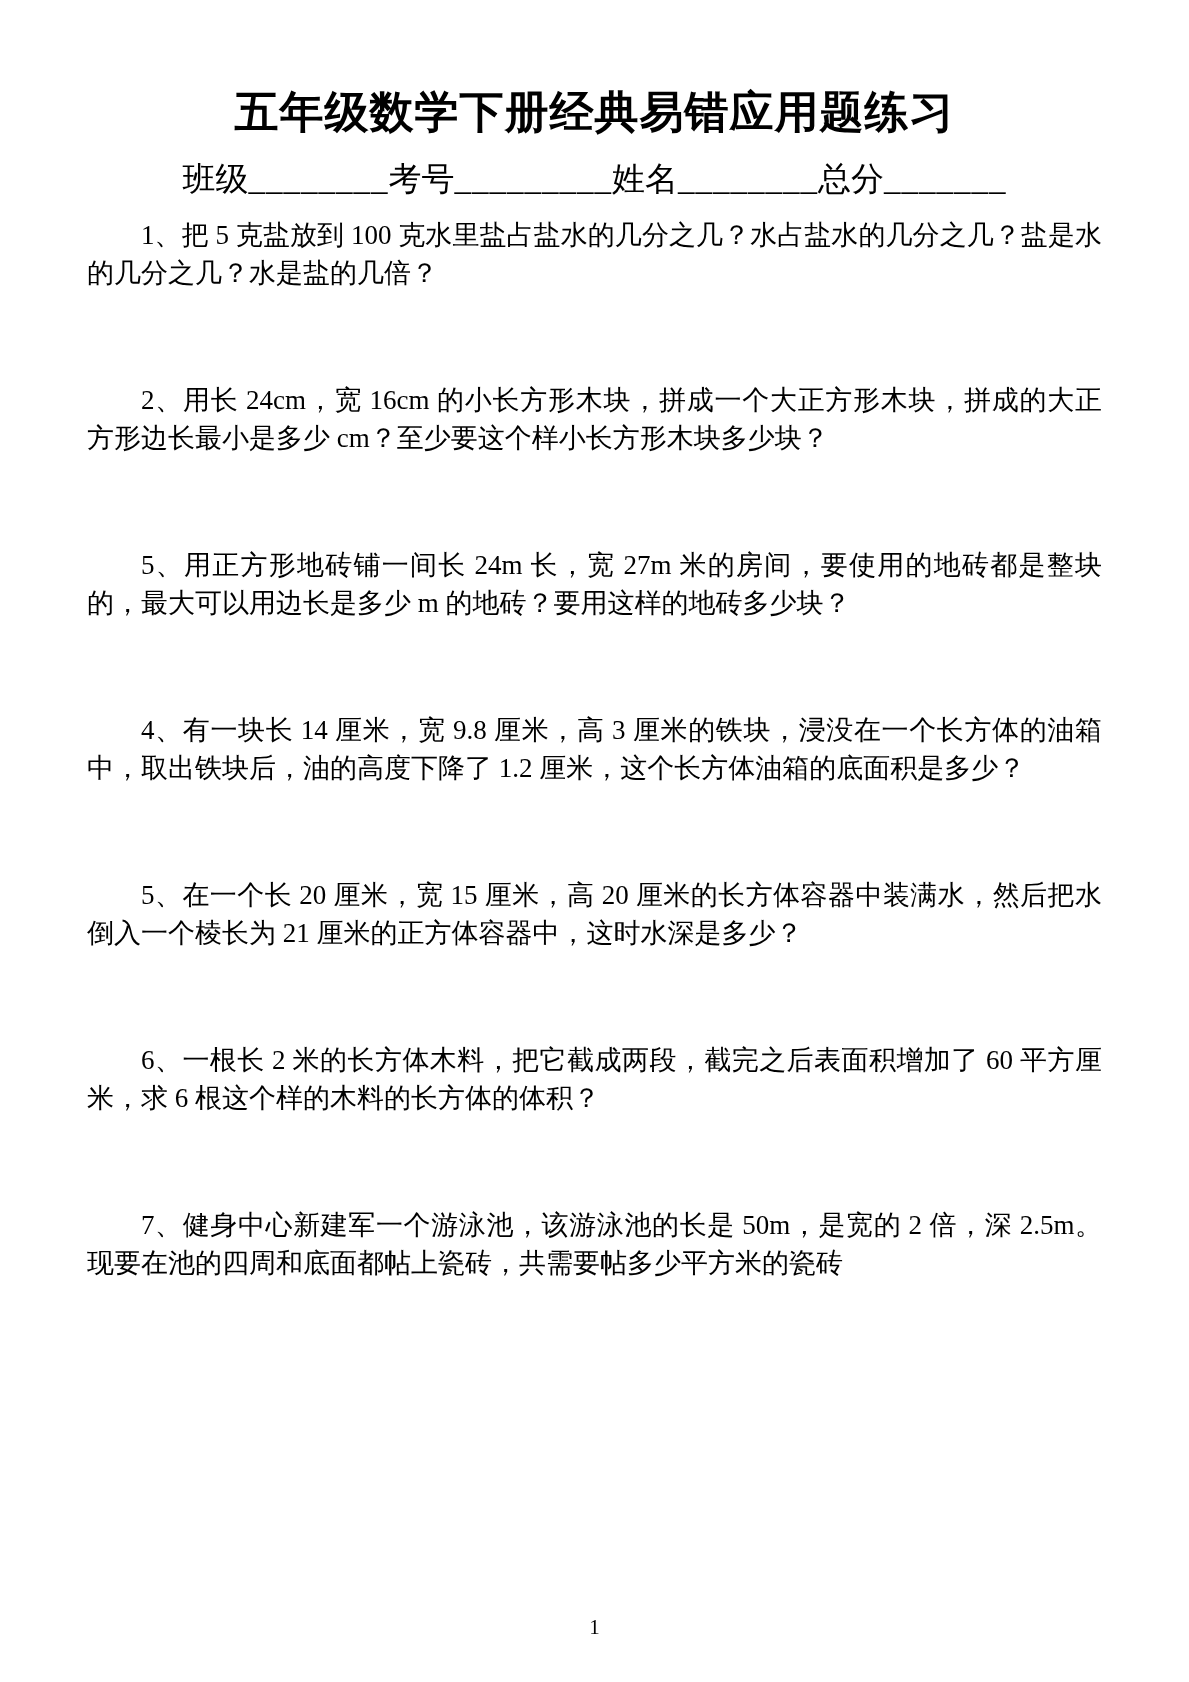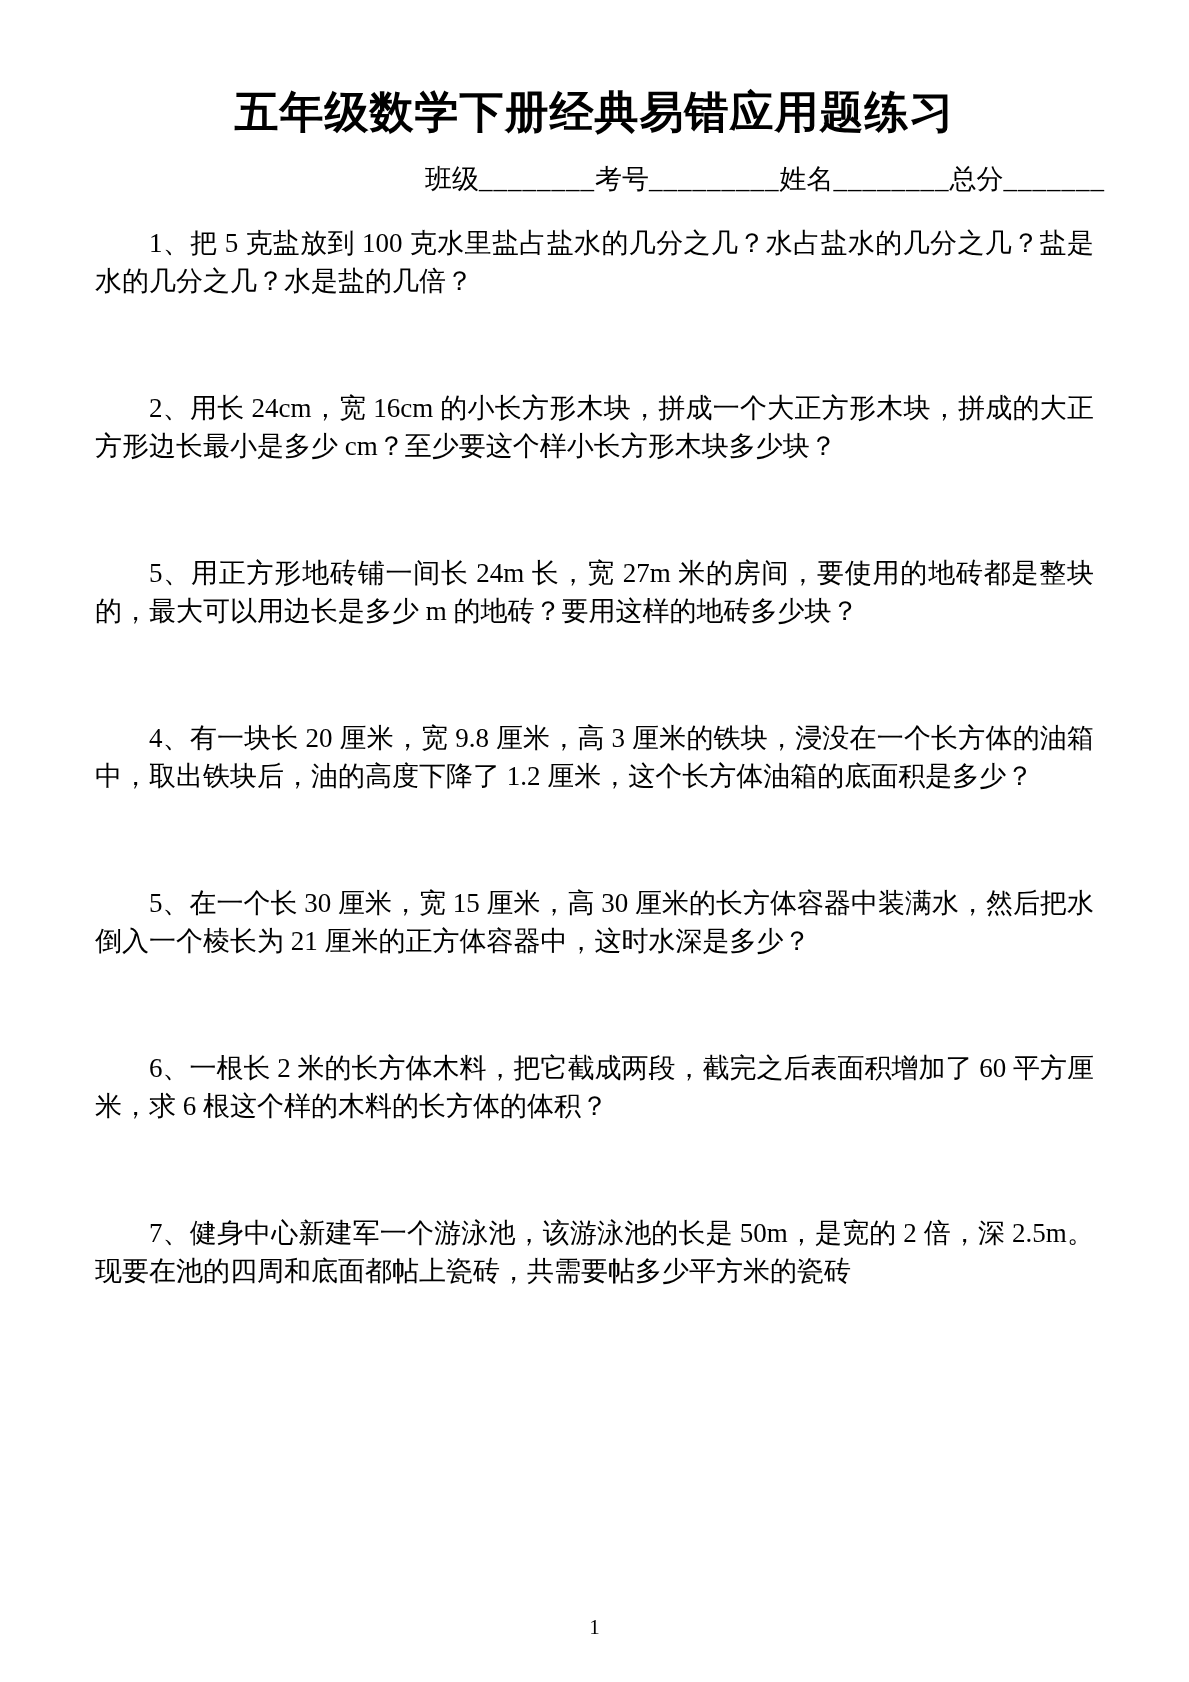--- a/index.html
+++ b/index.html
@@ -31,8 +31,8 @@
   }
   .header-line {
     margin-top: 22px;
-    text-align: right;
-    font-size: 27px;
+    text-align: center;
+    font-size: 33px;
     line-height: 36px;
     white-space: nowrap;
   }

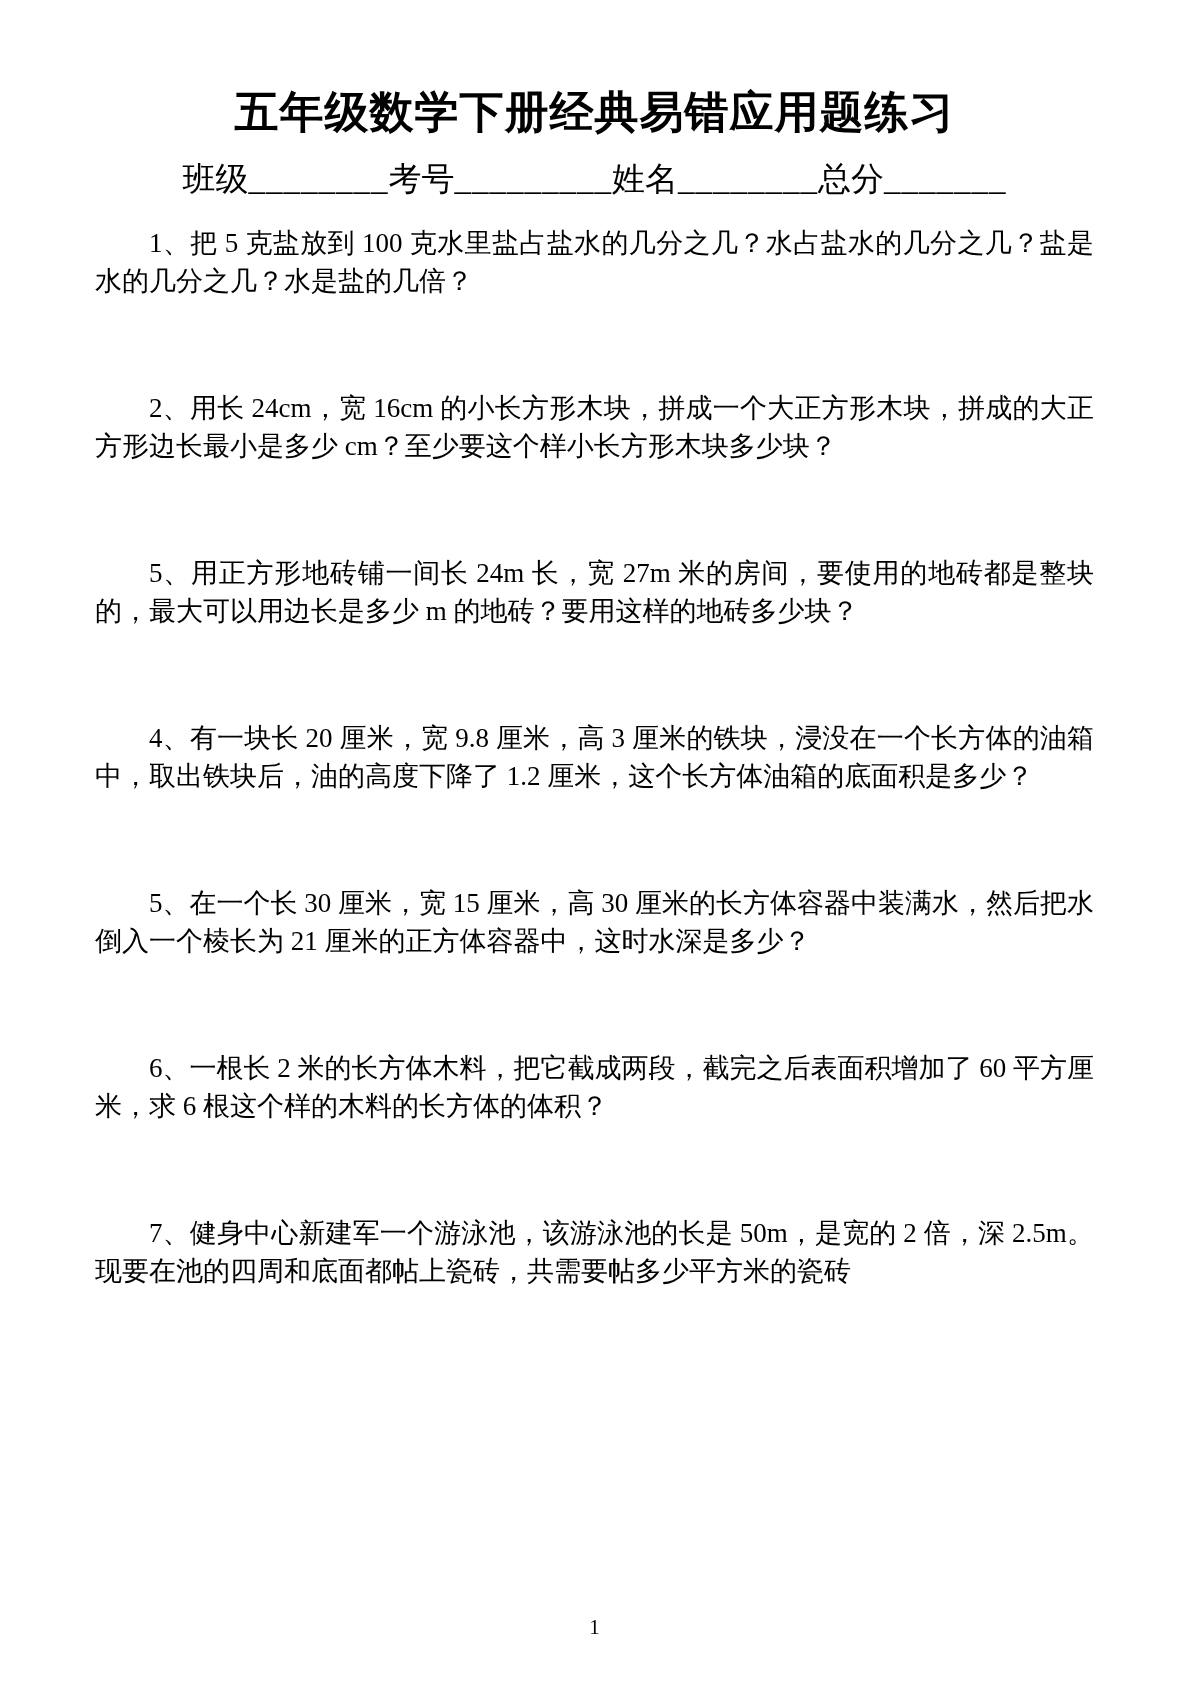--- a/index.html
+++ b/index.html
@@ -50,7 +50,7 @@
     overflow: hidden;
   }
   .question p {
-    margin: 11px;
+    margin: 3px;
     text-indent: 2em;
   }
   .page-number {

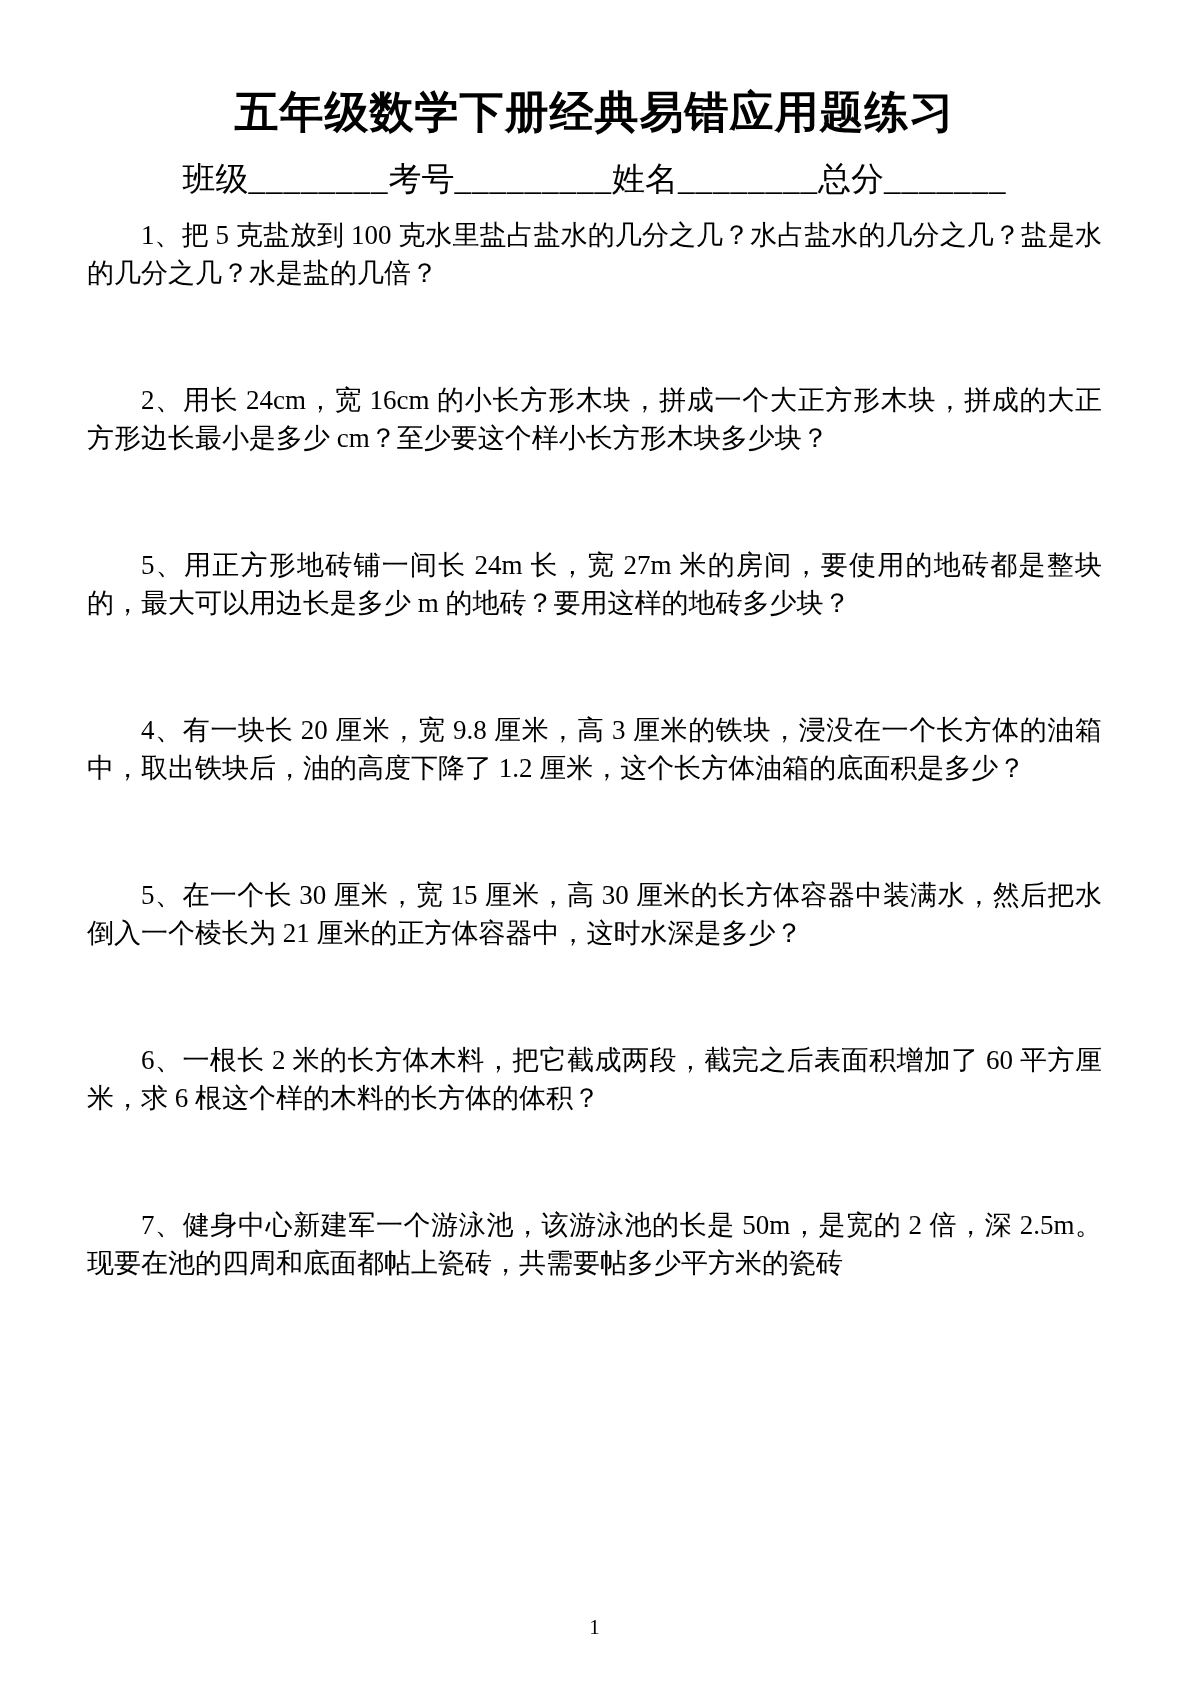--- a/index.html
+++ b/index.html
@@ -84,7 +84,7 @@
       <p>5、用正方形地砖铺一间长 24m 长，宽 27m 米的房间，要使用的地砖都是整块的，最大可以用边长是多少 m 的地砖？要用这样的地砖多少块？</p>
     </div>
     <div class="question">
-      <p>4、有一块长 20 厘米，宽 9.8 厘米，高 3 厘米的铁块，浸没在一个长方体的油箱中，取出铁块后，油的高度下降了 1.2 厘米，这个长方体油箱的底面积是多少？</p>
+      <p>4、有一块长 14 厘米，宽 9.8 厘米，高 3 厘米的铁块，浸没在一个长方体的油箱中，取出铁块后，油的高度下降了 1.2 厘米，这个长方体油箱的底面积是多少？</p>
     </div>
     <div class="question">
       <p>5、在一个长 30 厘米，宽 15 厘米，高 30 厘米的长方体容器中装满水，然后把水倒入一个棱长为 21 厘米的正方体容器中，这时水深是多少？</p>

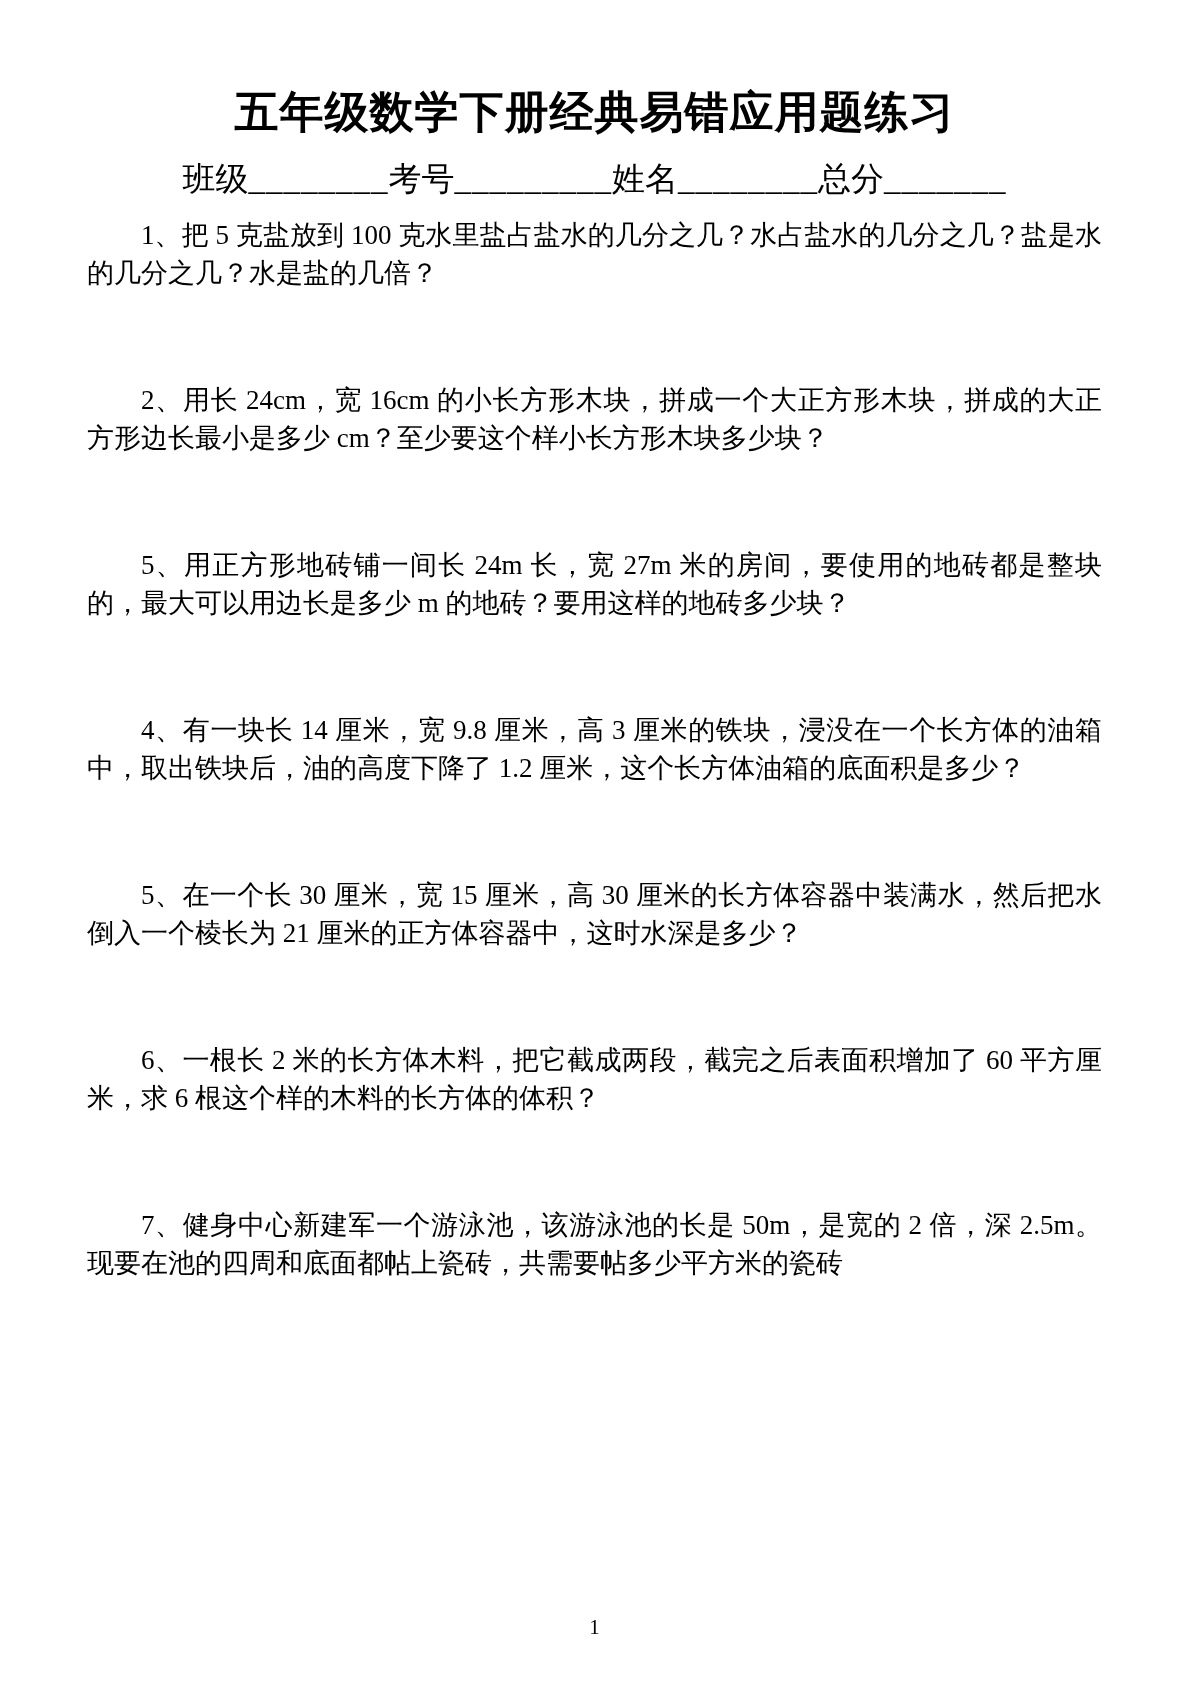--- a/index.html
+++ b/index.html
@@ -87,7 +87,7 @@
       <p>4、有一块长 14 厘米，宽 9.8 厘米，高 3 厘米的铁块，浸没在一个长方体的油箱中，取出铁块后，油的高度下降了 1.2 厘米，这个长方体油箱的底面积是多少？</p>
     </div>
     <div class="question">
-      <p>5、在一个长 30 厘米，宽 15 厘米，高 30 厘米的长方体容器中装满水，然后把水倒入一个棱长为 21 厘米的正方体容器中，这时水深是多少？</p>
+      <p>5、在一个长 20 厘米，宽 15 厘米，高 20 厘米的长方体容器中装满水，然后把水倒入一个棱长为 21 厘米的正方体容器中，这时水深是多少？</p>
     </div>
     <div class="question">
       <p>6、一根长 2 米的长方体木料，把它截成两段，截完之后表面积增加了 60 平方厘米，求 6 根这个样的木料的长方体的体积？</p>

